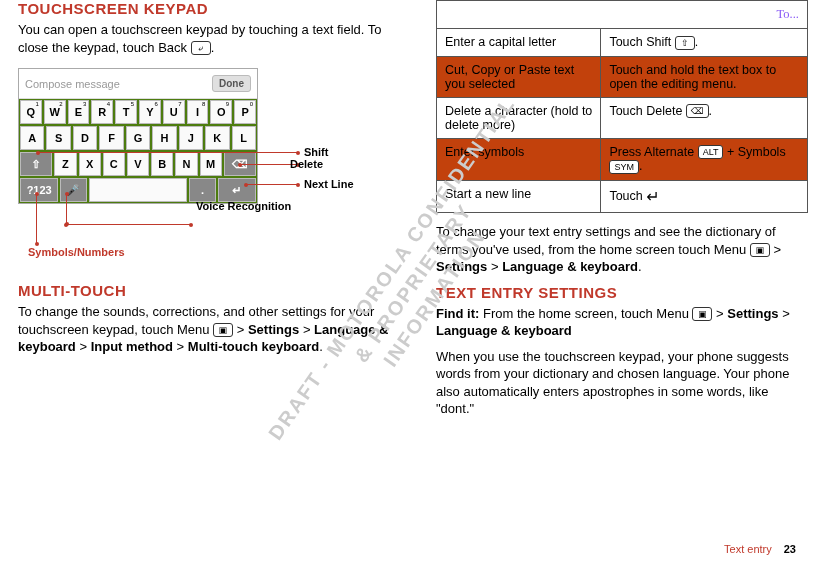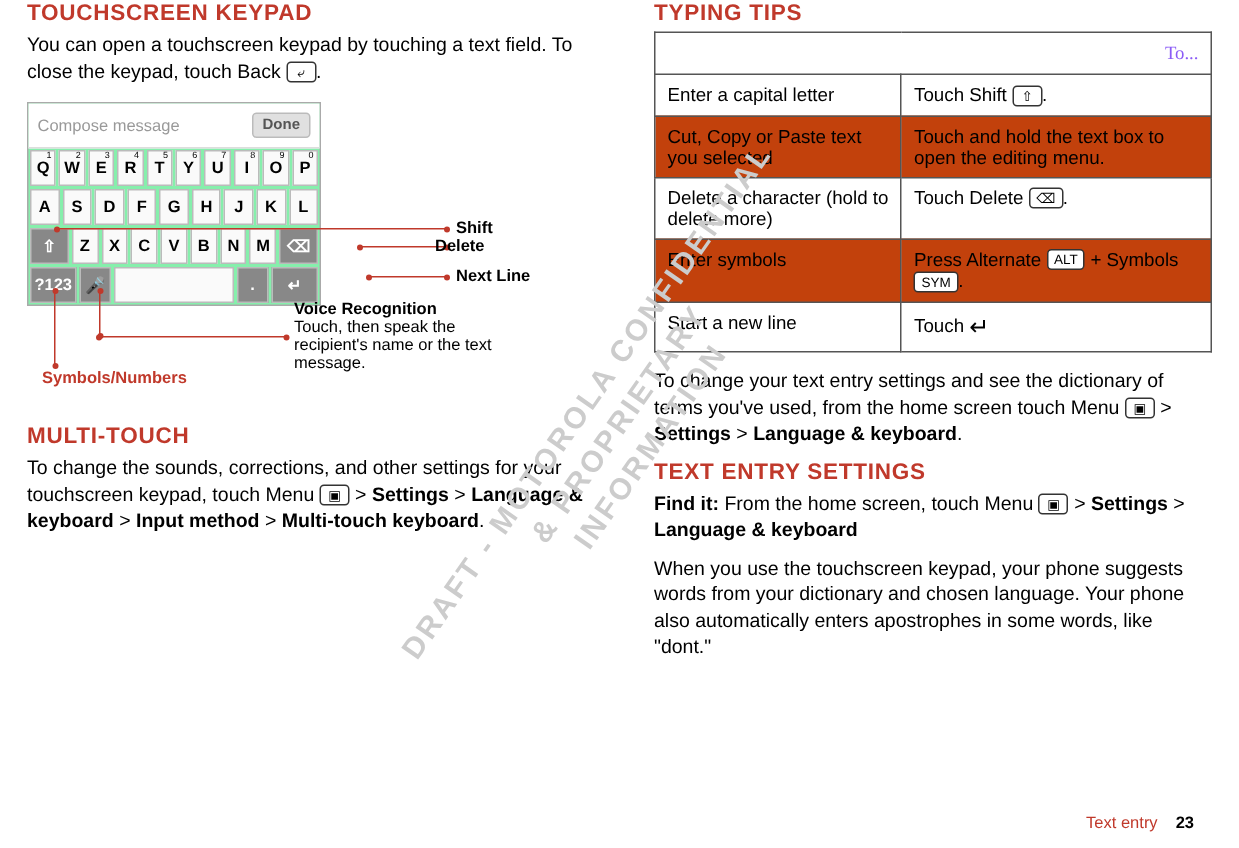--- a/index.html
+++ b/index.html
@@ -243,7 +243,6 @@
   </div>
 
   <div class="col">
-    <h2 class="red">TYPING TIPS</h2>
     <table class="tips">
       <tbody>
           <tr>

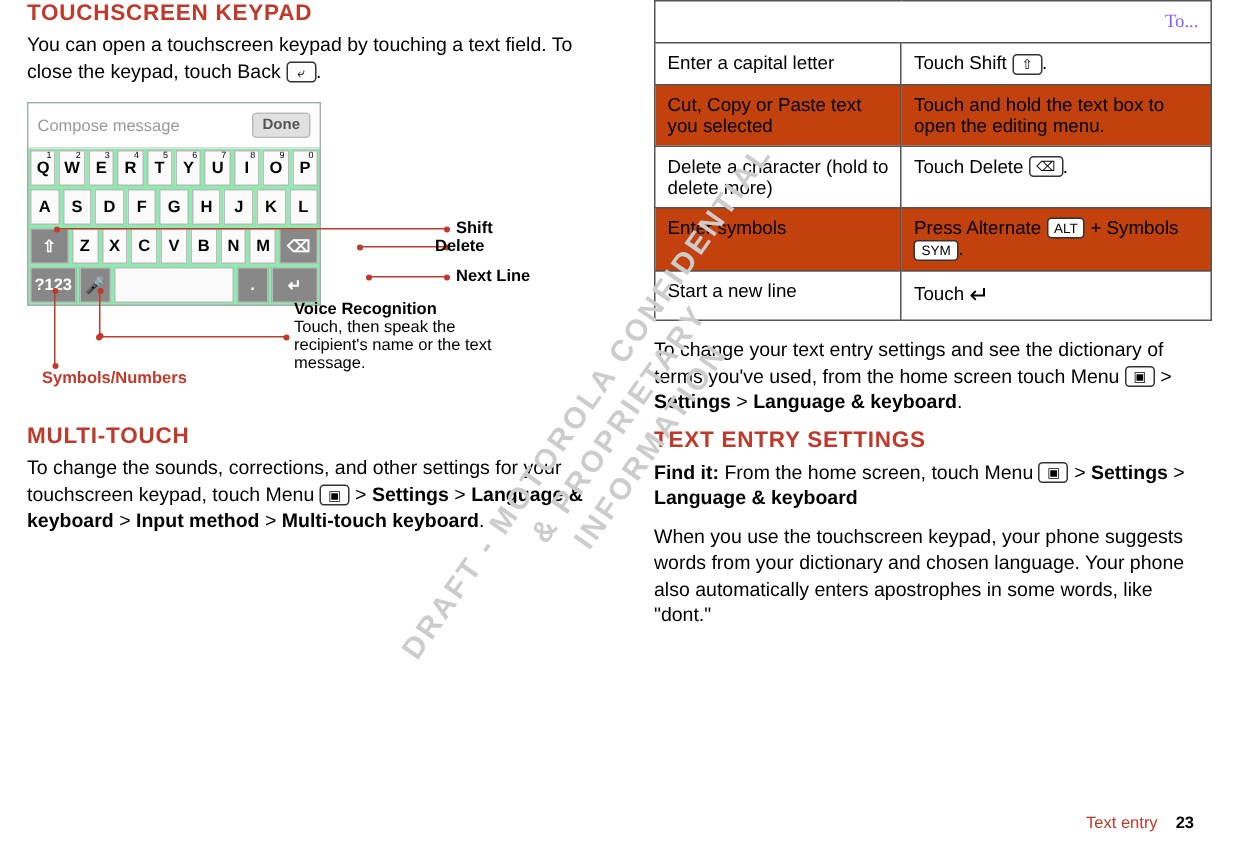--- a/index.html
+++ b/index.html
@@ -57,9 +57,9 @@
   
   .keypad-wrap { position: relative; margin: 12px 0 8px 0; }
   .keypad {
-    width: 196px;
+    width: 240px;
     border: 1px solid #aaa;
-    background: #86efac;
+    background: #4d7c0f;
   }
   .compose-bar {
     display: flex;

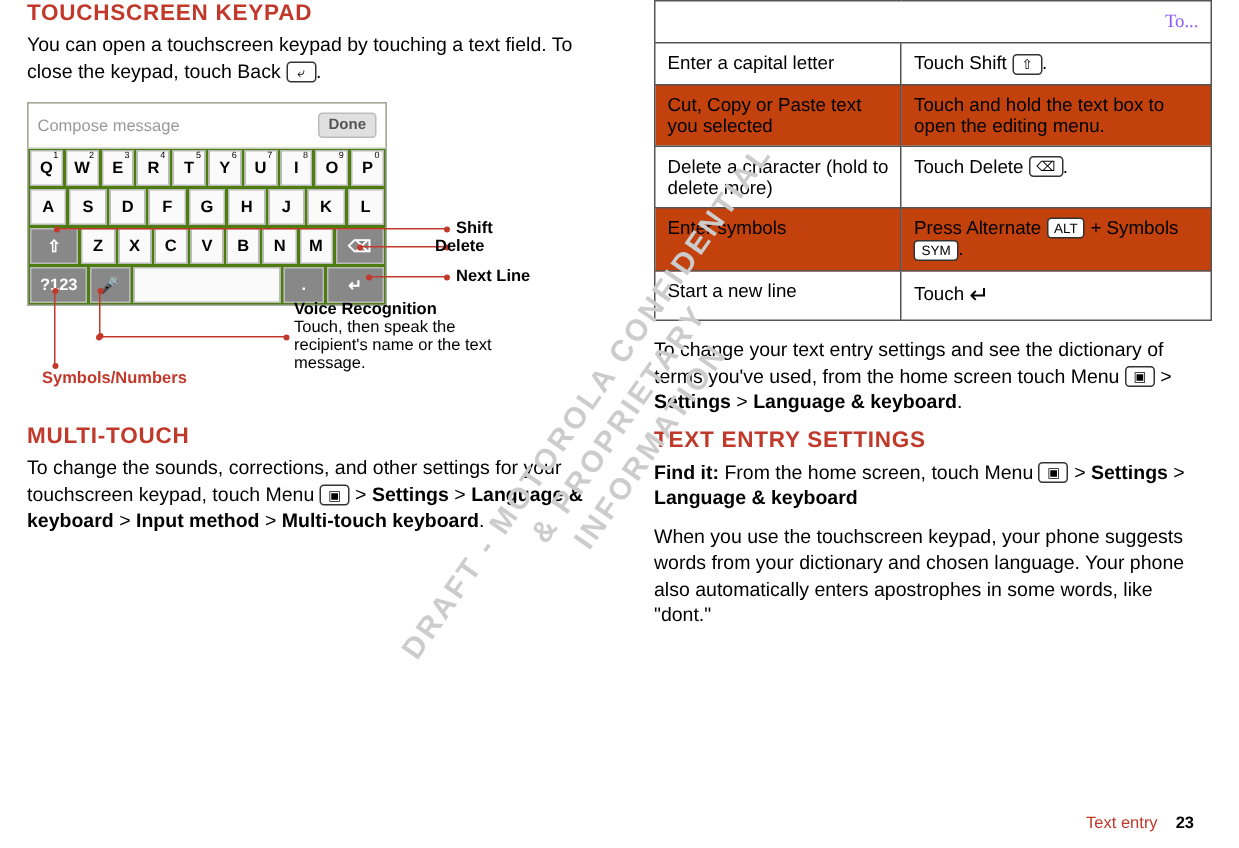--- a/index.html
+++ b/index.html
@@ -227,7 +227,6 @@
       <div class="leader h" style="top:156px; left:48px; width:125px;"></div>
       <div class="callout" style="top:132px; left:178px;">
         <span>Voice Recognition</span>
-        <span class="sub">Touch, then speak the recipient's name or the text message.</span>
       </div>
 
       <div class="leader v" style="top:126px; left:18px; height:50px;"></div>

